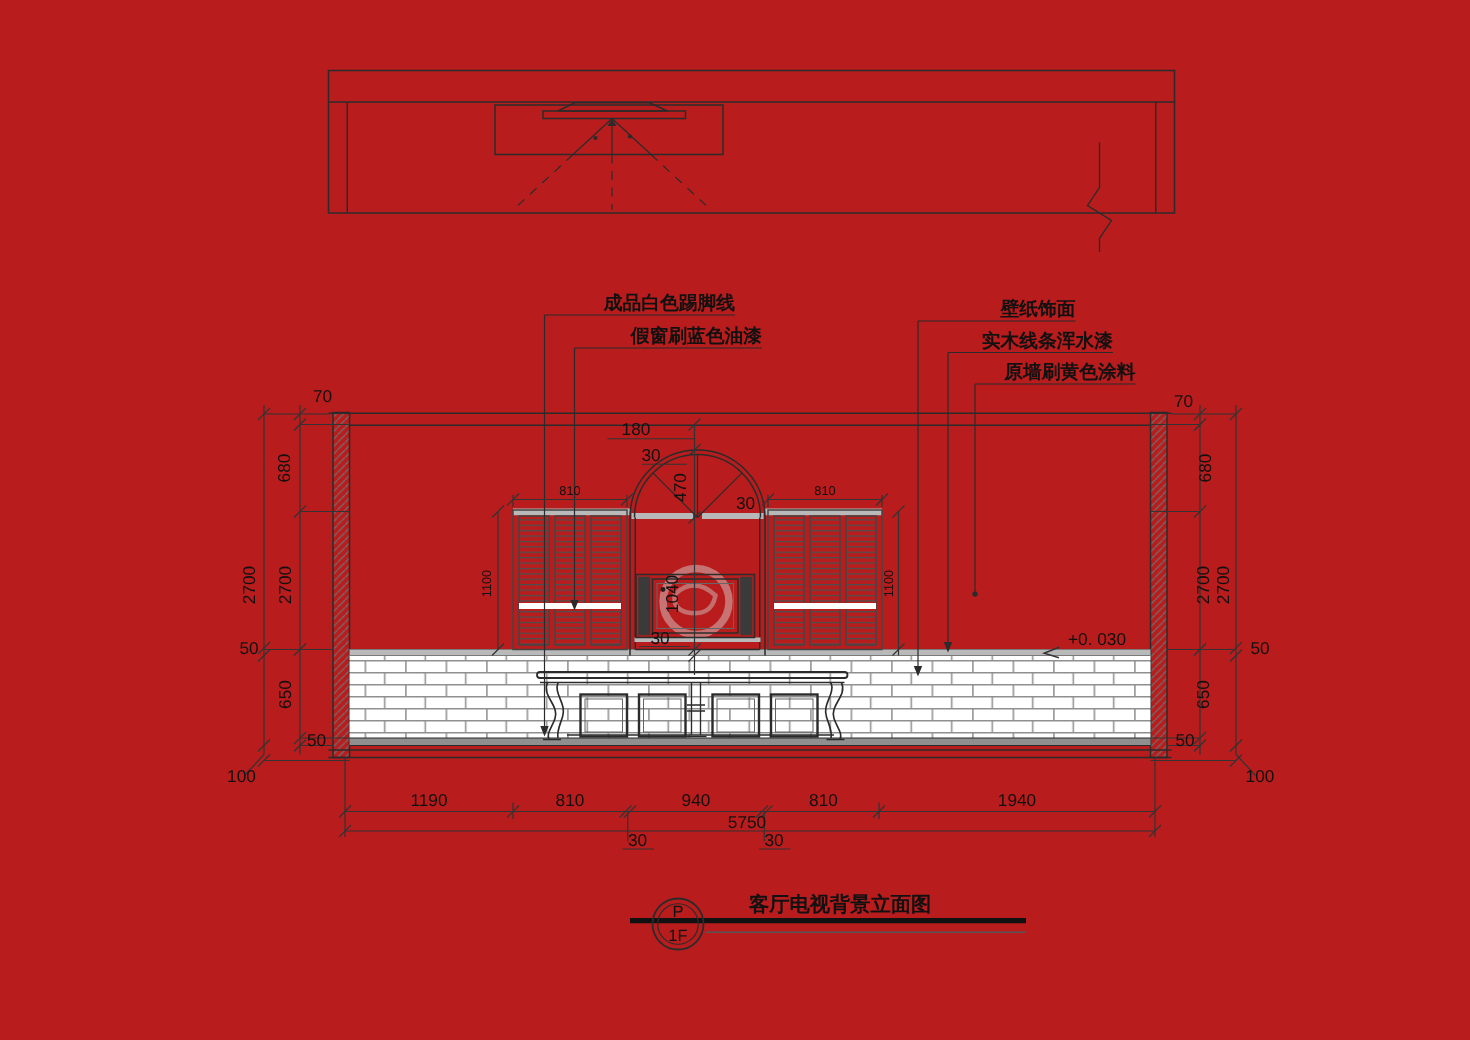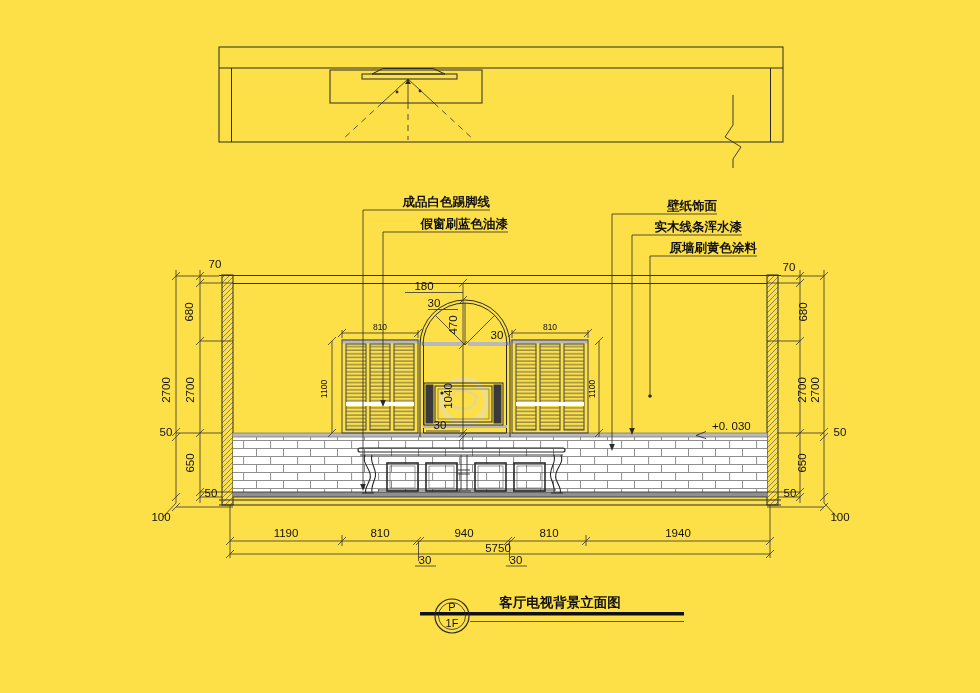--- a/index.html
+++ b/index.html
@@ -3,7 +3,7 @@
 <meta charset="utf-8">
 <style>
   html,body{margin:0;padding:0;background:#fff;}
-  .canvas{position:relative;width:980px;height:693px;background:#fde047;overflow:hidden;
+  .canvas{position:relative;width:980px;height:693px;background:#b91c1c;overflow:hidden;
           font-family:"Liberation Sans",sans-serif;}
   svg{position:absolute;left:0;top:0;}
   svg text{font-family:"Liberation Sans","DejaVu Sans",sans-serif;fill:#111;}

